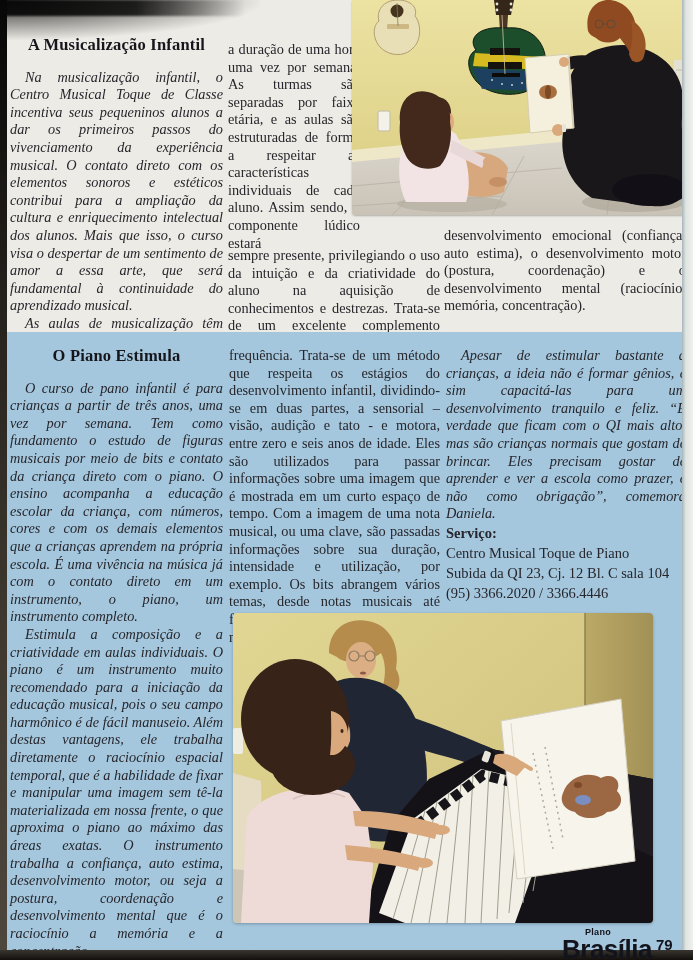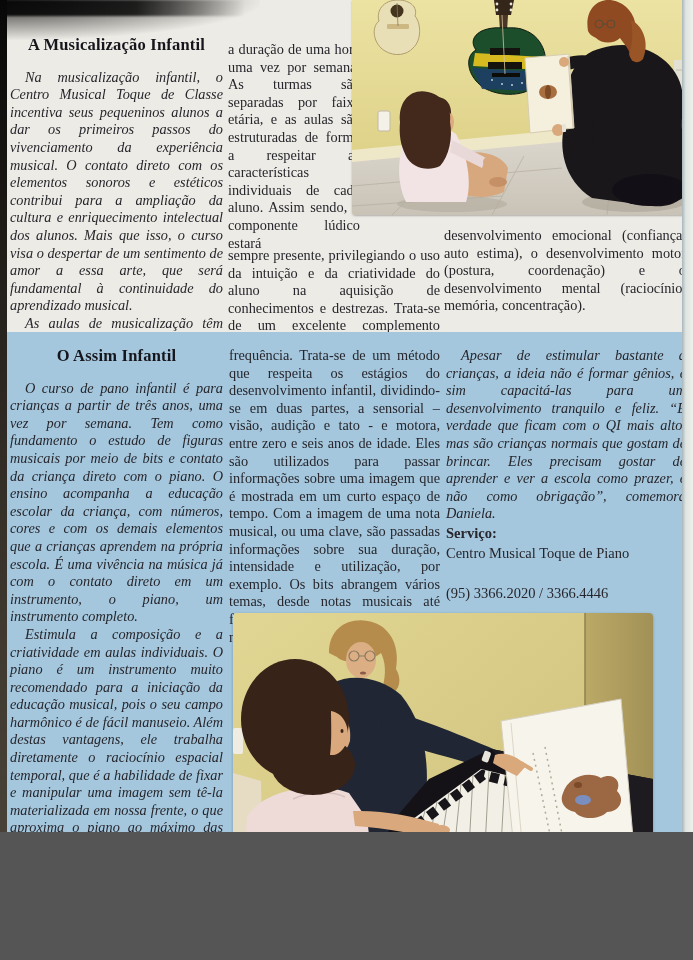--- a/index.html
+++ b/index.html
@@ -3,7 +3,7 @@
 <meta charset="utf-8">
 <style>
   html,body{margin:0;padding:0;background:#555;}
-  .page{position:relative;width:693px;height:832px;margin:0 auto;overflow:hidden;
+  .page{position:relative;width:693px;height:960px;margin:0 auto;overflow:hidden;
         background:var(--page-white,#edebe5);
         font-family:"Liberation Serif","DejaVu Serif",serif;color:var(--text-dark,#26262c);}
   

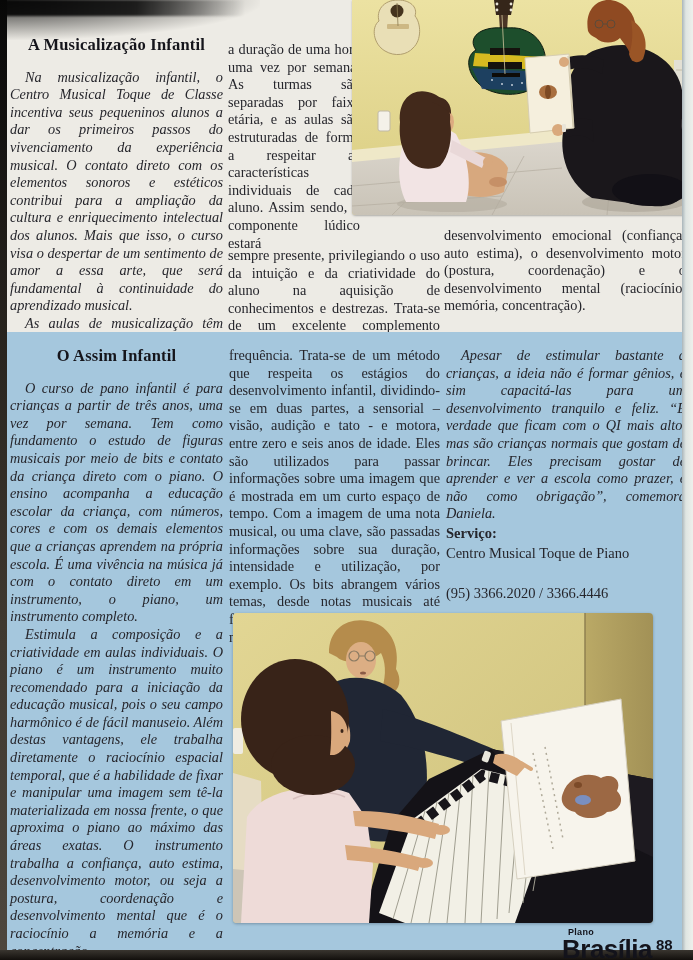--- a/index.html
+++ b/index.html
@@ -183,7 +183,7 @@
   <div class="blue-panel"></div>
 
   <div class="col b1">
-    <h2 class="art">O Assim Infantil</h2>
+    <h2 class="art">O Piano Estimula</h2>
     <p class="indent">O curso de pano infantil é para crianças a partir de três anos, uma vez por semana. Tem como fundamento o estudo de figuras musicais por meio de bits e contato da criança direto com o piano. O ensino acompanha a educação escolar da criança, com números, cores e com os demais elementos que a crianças aprendem na própria escola. É uma vivência na música já com o contato direto em um instrumento, o piano, um instrumento completo.</p>
     <p class="indent">Estimula a composição e a criatividade em aulas individuais. O piano é um instrumento muito recomendado para a iniciação da educação musical, pois o seu campo harmônico é de fácil manuseio. Além destas vantagens, ele trabalha diretamente o raciocínio espacial temporal, que é a habilidade de fixar e manipular uma imagem sem tê-la materializada em nossa frente, o que aproxima o piano ao máximo das áreas exatas. O instrumento trabalha a confiança, auto estima, desenvolvimento motor, ou seja a postura, coordenação e desenvolvimento mental que é o raciocínio a memória e a concentração.</p>
 

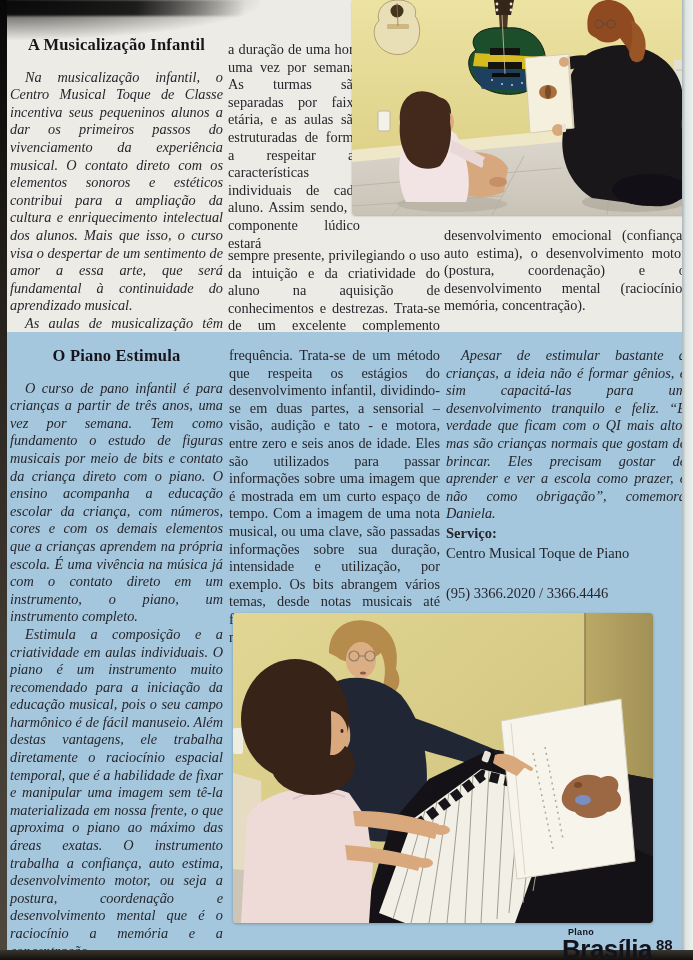--- a/index.html
+++ b/index.html
@@ -198,7 +198,7 @@
     <div class="servico">
       <span class="lbl">Serviço:</span><br>
       <span>Centro Musical Toque de Piano</span><br>
-      <br>
+      <span>Subida da QI 23, Cj. 12 Bl. C sala 104</span><br>
       <span>(95) 3366.2020 / 3366.4446</span>
     </div>
   </div>

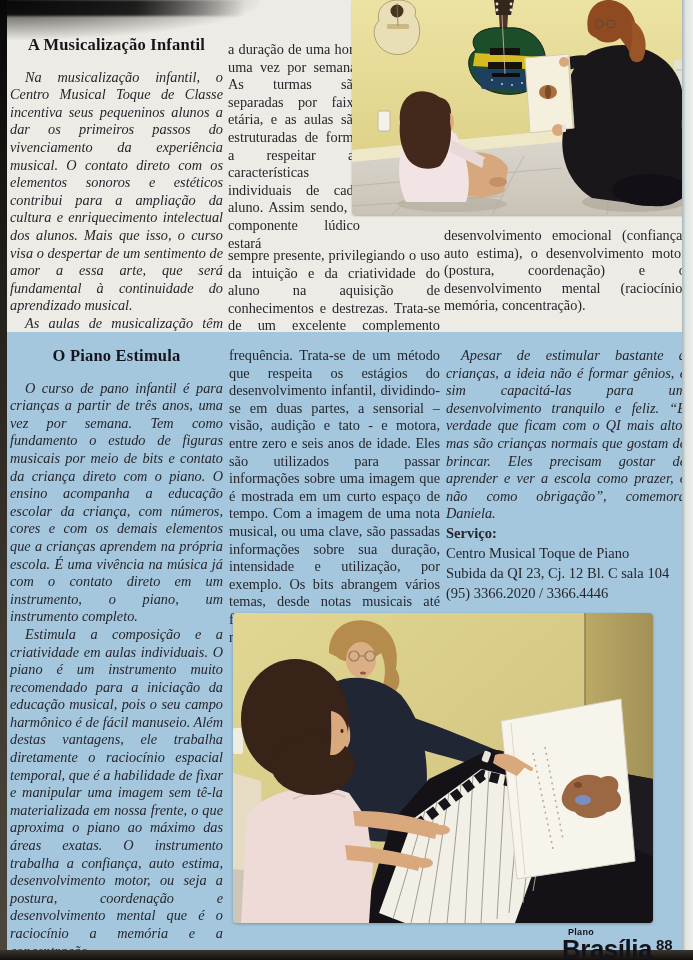--- a/index.html
+++ b/index.html
@@ -49,7 +49,7 @@
   
   .brand{position:absolute;left:562px;top:928px;z-index:45;color:var(--footer-text,#13131b);
         font-family:"Liberation Sans","DejaVu Sans",sans-serif;line-height:1;}
-  .brand .small{display:block;font-size:9px;font-weight:bold;margin:0 0 -1px 6px;letter-spacing:.3px;}
+  .brand .small{display:block;font-size:9px;font-weight:bold;margin:0 0 -1px 23px;letter-spacing:.3px;}
   .brand .big{display:block;font-size:26px;font-weight:bold;letter-spacing:-.5px;}
   .pagenum{position:absolute;left:656px;top:936px;z-index:45;color:var(--footer-text,#13131b);
         font-family:"Liberation Sans","DejaVu Sans",sans-serif;font-size:15px;font-weight:bold;}

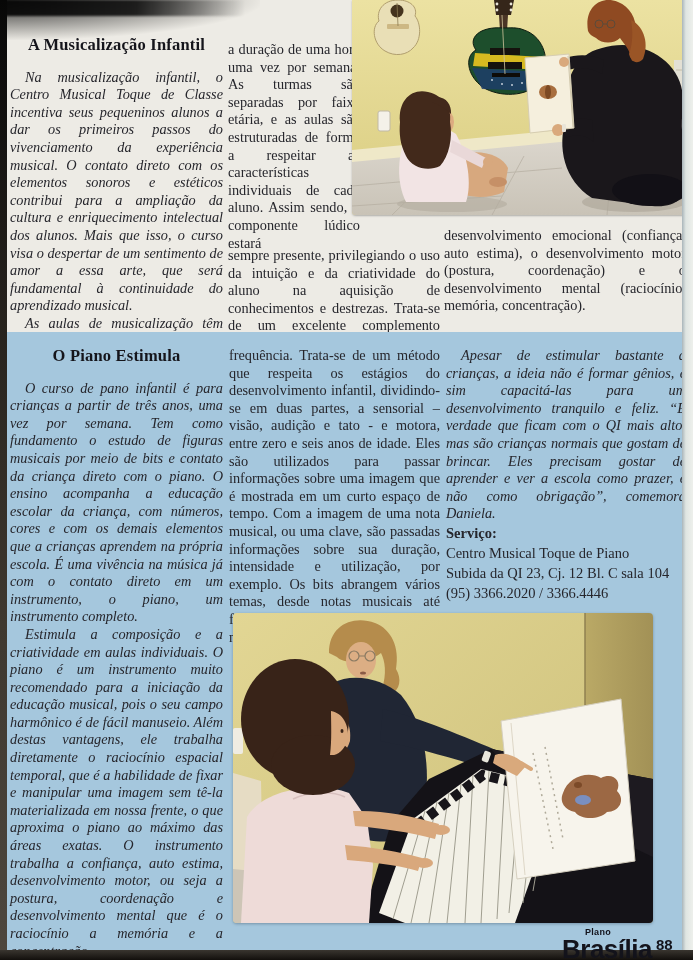--- a/index.html
+++ b/index.html
@@ -302,7 +302,7 @@
     <span class="small">Plano</span>
     <span class="big">Brasília</span>
   </div>
-  <span class="pagenum">88</span>
+  <span class="pagenum">79</span>
 
   <div class="corner-shadow"></div>
   <div class="edge-top"></div>

